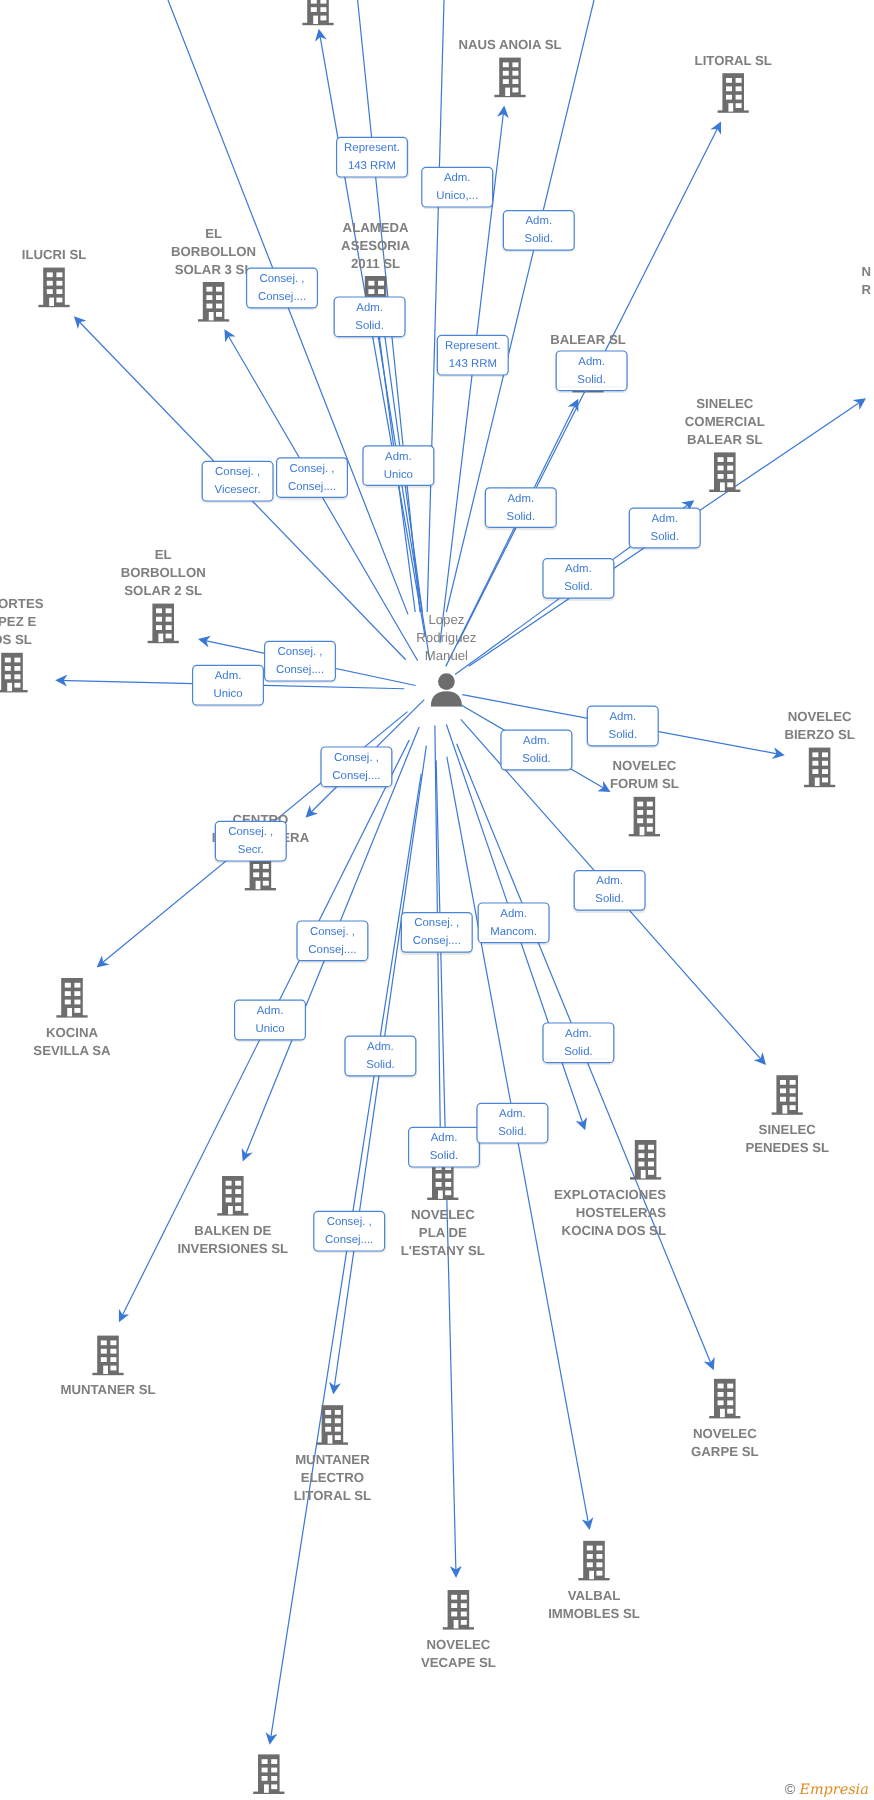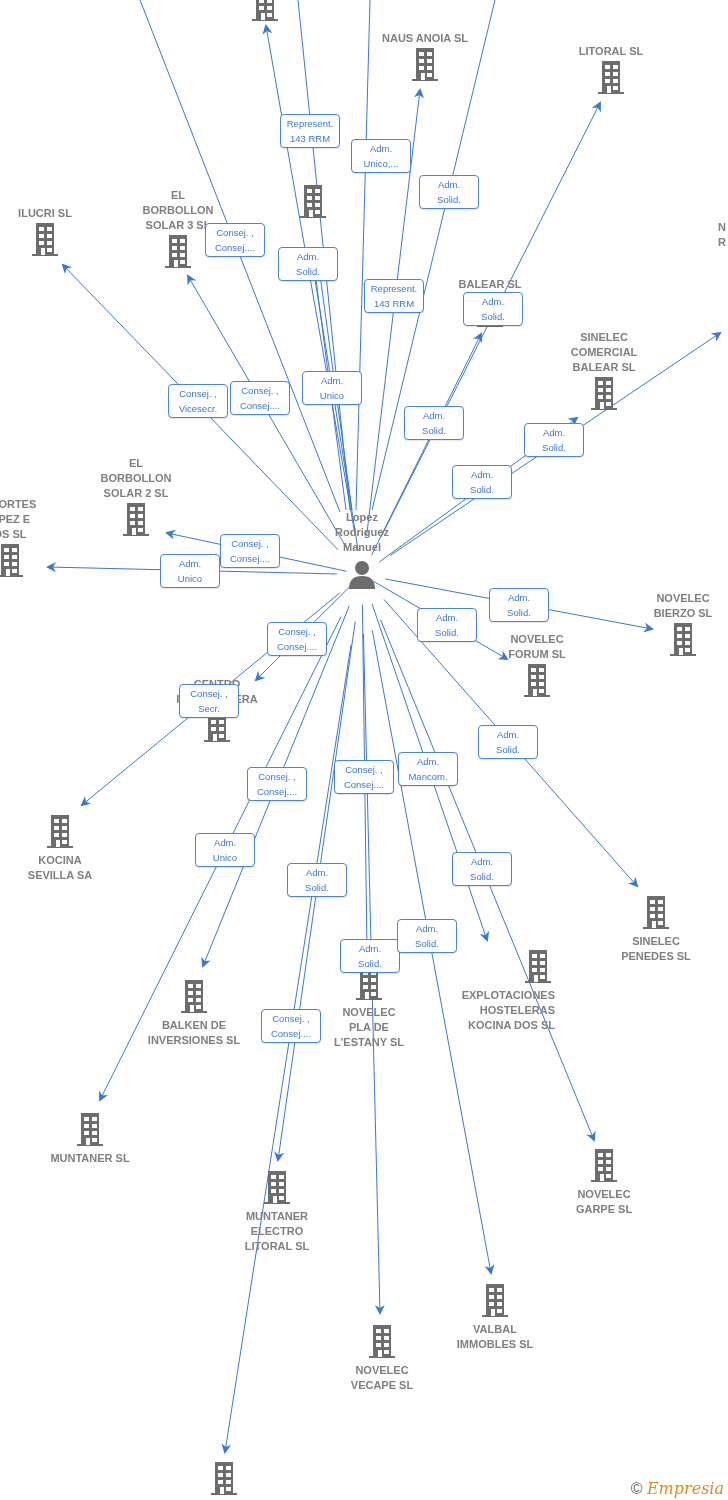--- a/index.html
+++ b/index.html
@@ -125,7 +125,9 @@
         <rect x="13" y="27" width="4" height="7" fill="#fff"></rect>
         <rect x="19" y="27" width="5" height="4" fill="#fff"></rect>
       </svg></div>
-    <div class="node" style="top: 183px; left: 253px; width: 120px;"><svg class="bld" width="34" height="36" viewBox="0 0 34 36">
+    <div class="node" style="top: 183px; left: 253px; width: 120px;"><span class="lbl">ALAMEDA
+ASESORIA
+2011 SL</span><svg class="bld" width="34" height="36" viewBox="0 0 34 36">
         <rect x="8" y="2" width="18" height="32" fill="#6d6d6d"></rect>
         <rect x="4" y="33" width="26" height="2" fill="#6d6d6d"></rect>
         <rect x="11" y="6" width="5" height="4" fill="#fff"></rect>

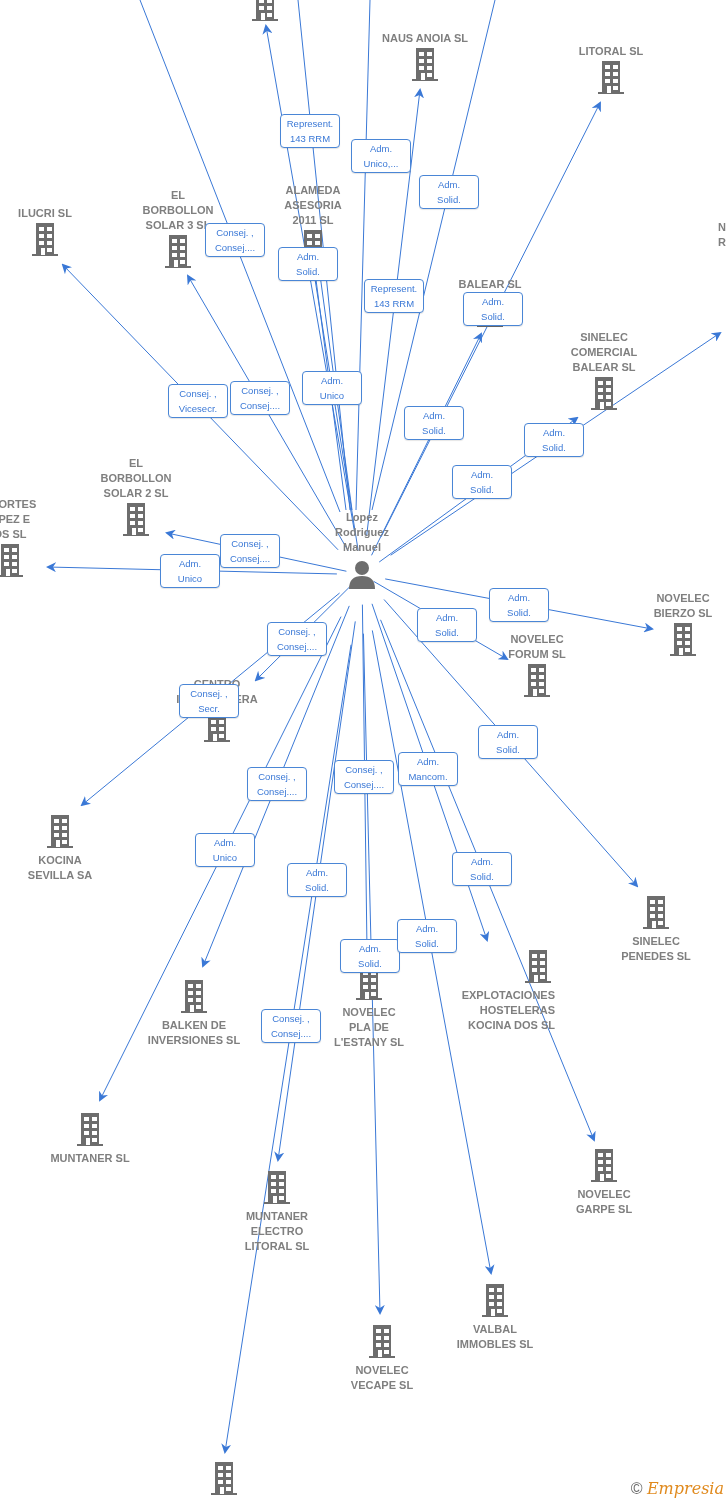--- a/index.html
+++ b/index.html
@@ -442,7 +442,7 @@
 Consej....</div>
   </div>
 
-<div class="person" id="center-person" style="left: 322px; top: 510px; width: 80px; font-weight: bold;">
+<div class="person" id="center-person" style="left: 332px; top: 510px; width: 80px;">
   <span class="lbl" style="white-space:pre-line;display:block;">Lopez
 Rodriguez
 Manuel</span>

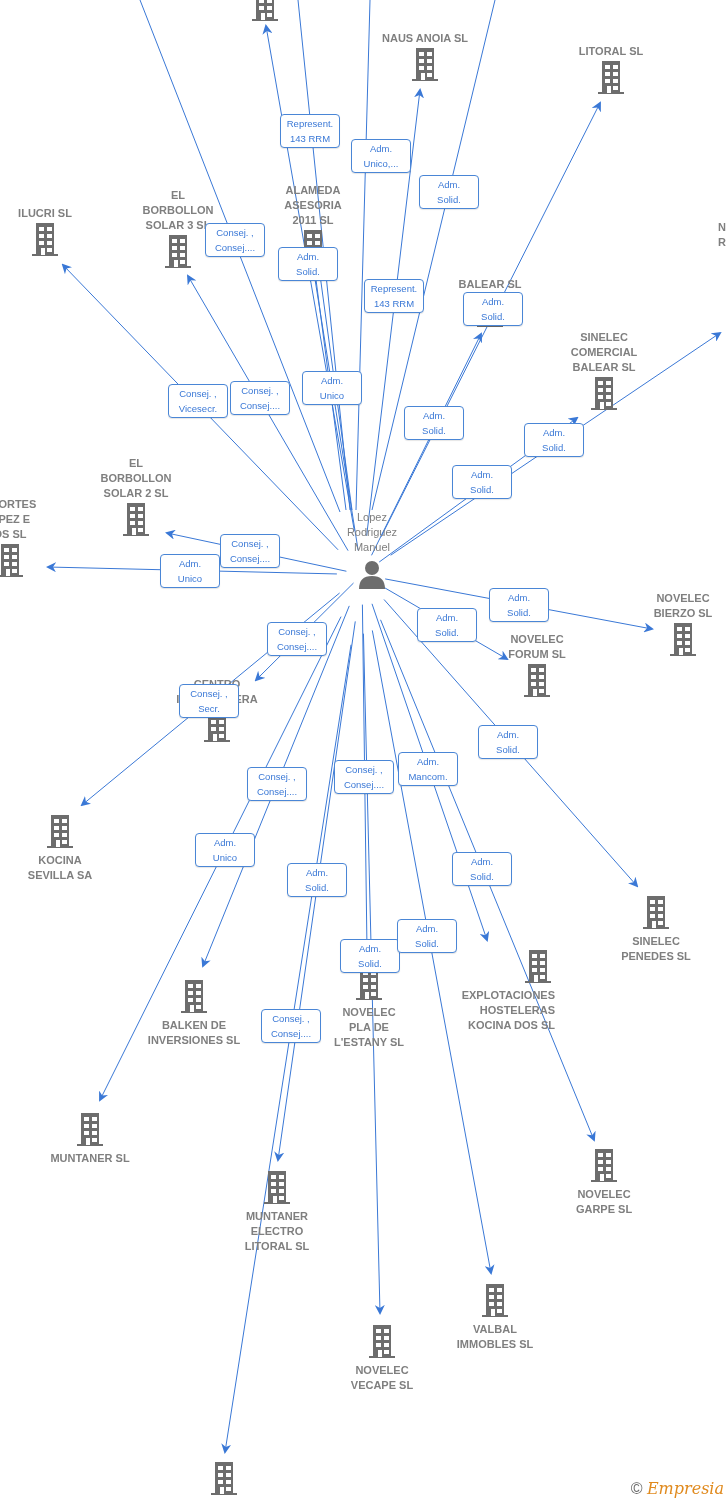--- a/index.html
+++ b/index.html
@@ -13,7 +13,7 @@
           color: #3a78d6; font-size: 9.5px; line-height: 15px; text-align: center;
           padding: 1px 4px; white-space: pre-line; box-shadow: 0 1px 1px rgba(0,0,0,0.1); }
   .person { position: absolute; text-align: center; color: #7f7f7f; font-size: 11px; line-height: 15px; }
-  .footer { position: absolute; right: 4px; bottom: 2px; font-size: 16px; color: #6b6b6b; }
+  .footer { position: absolute; right: 4px; bottom: 2px; font-size: 12px; color: #6b6b6b; }
   .footer .brand { color: #e08a1e; font-family: "DejaVu Serif", serif; font-style: italic; }
 </style>
 </head>

